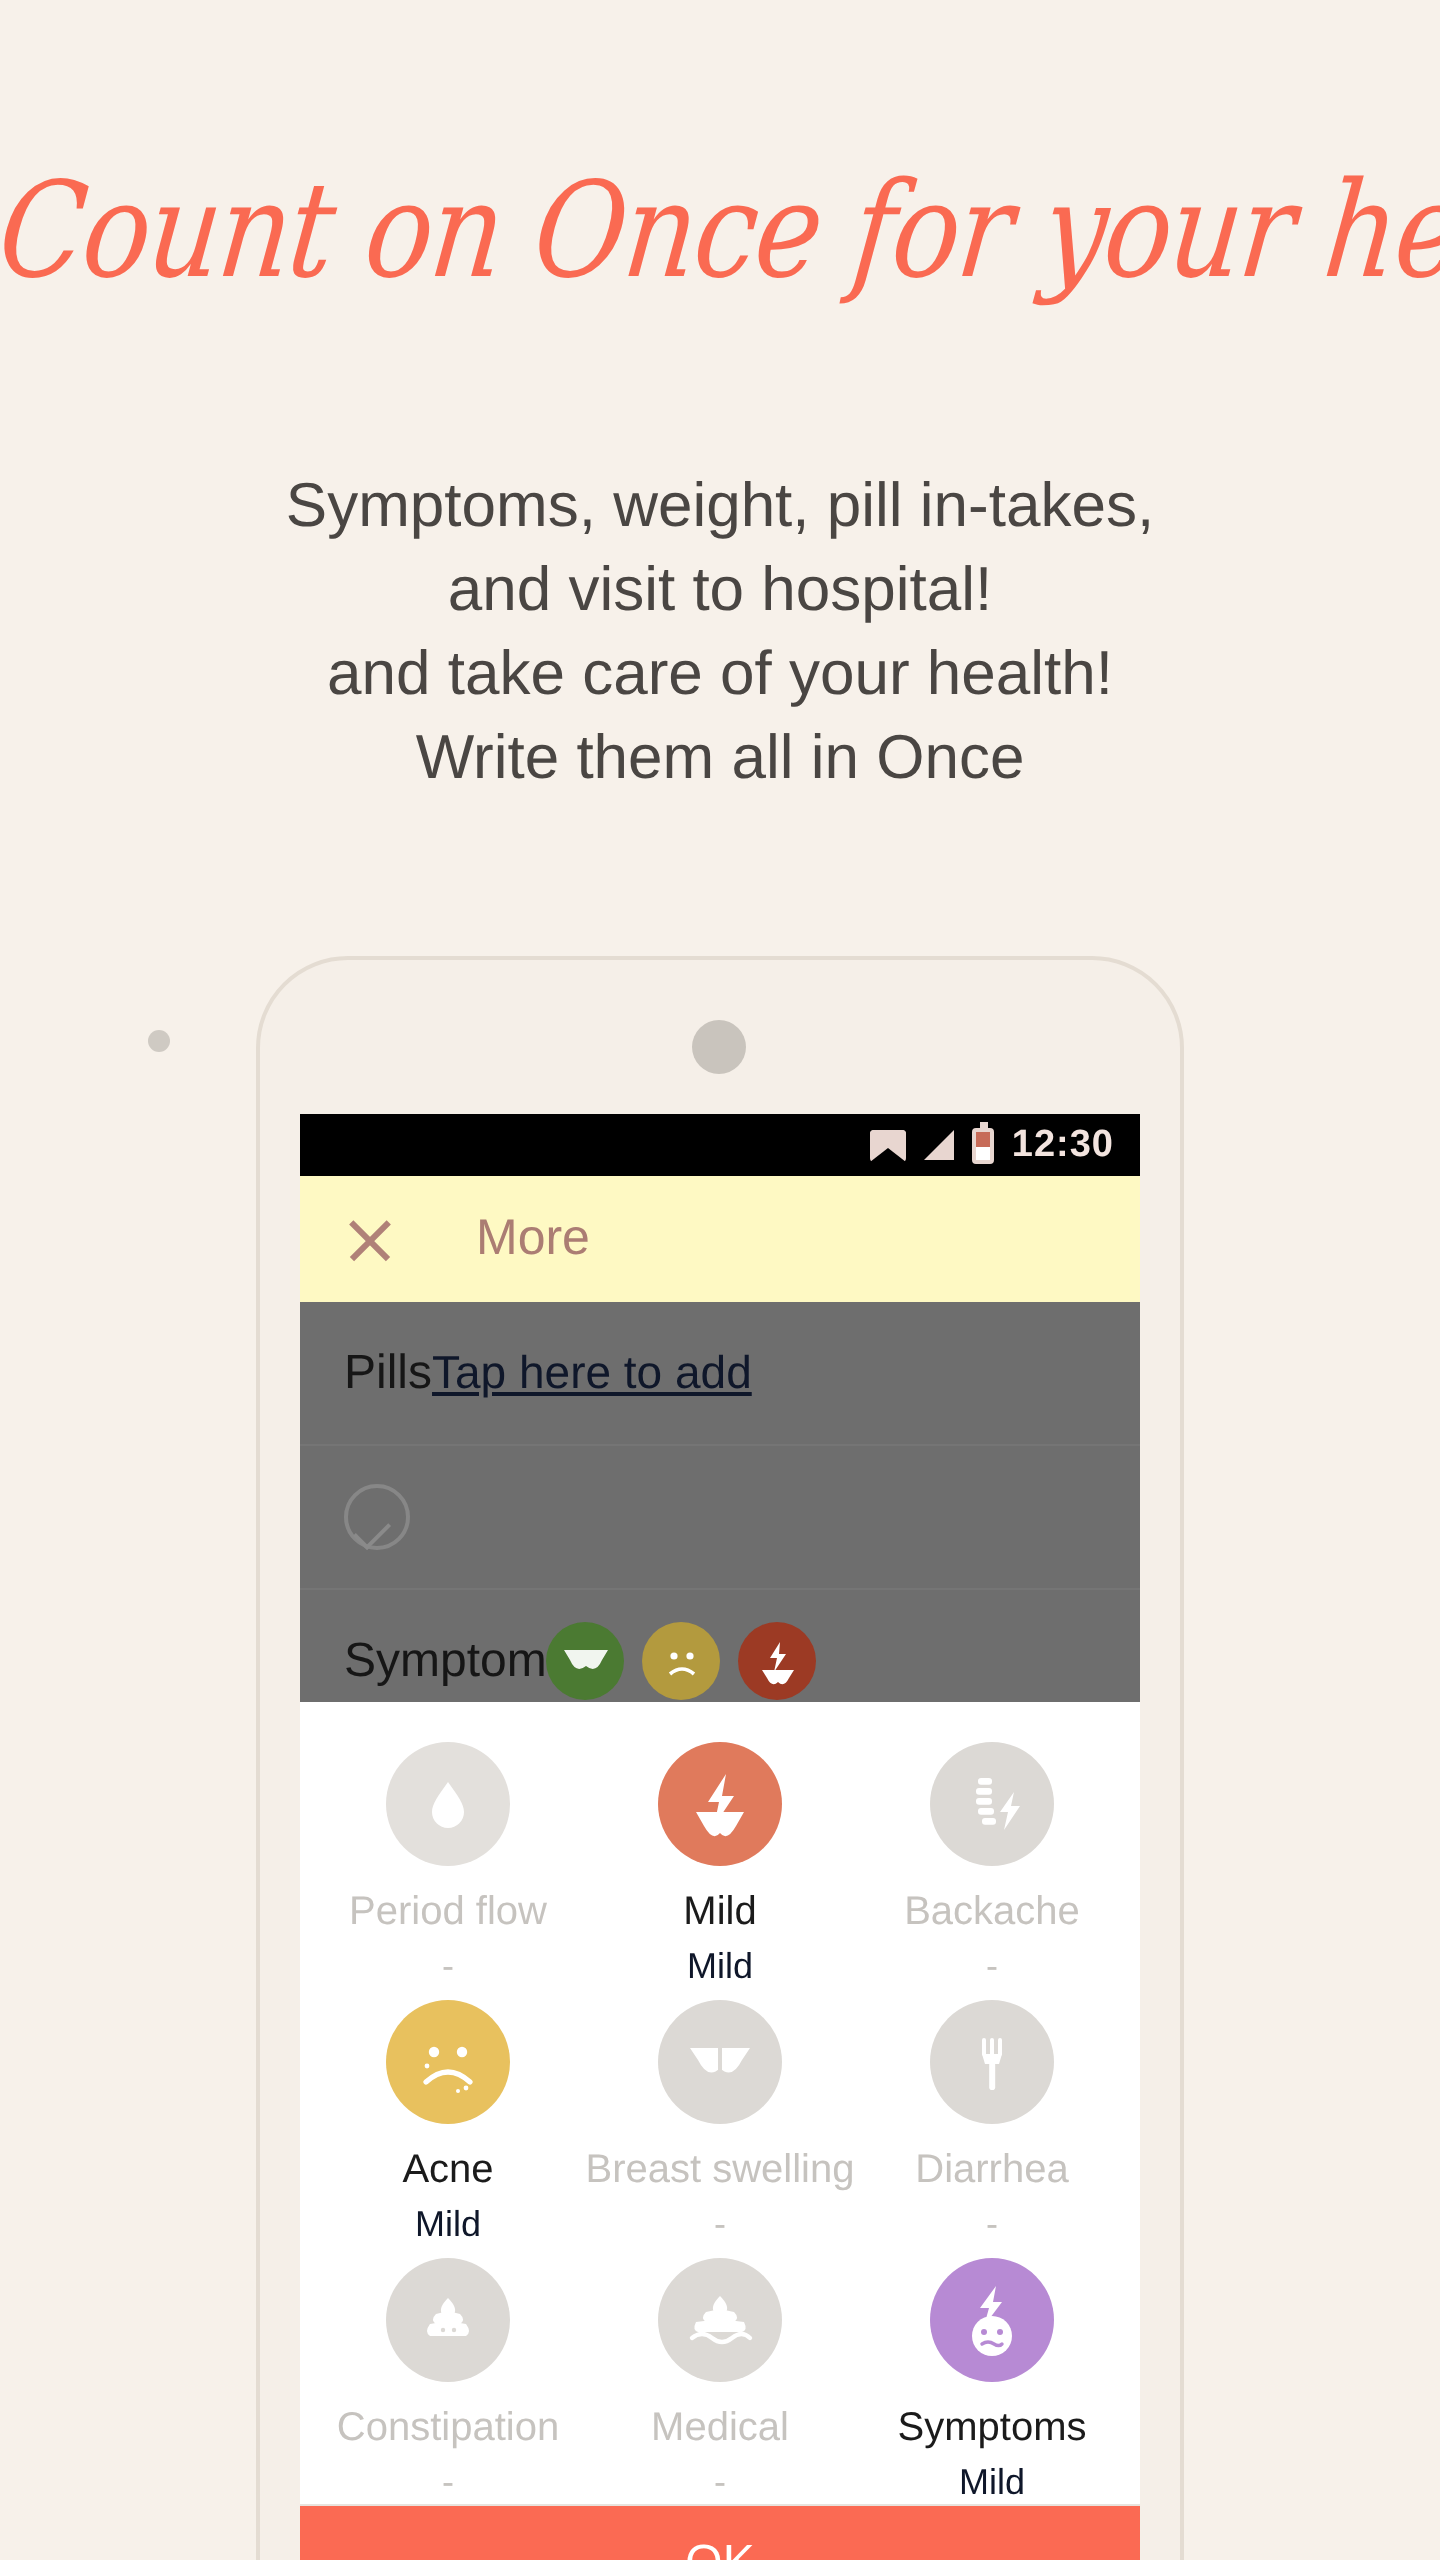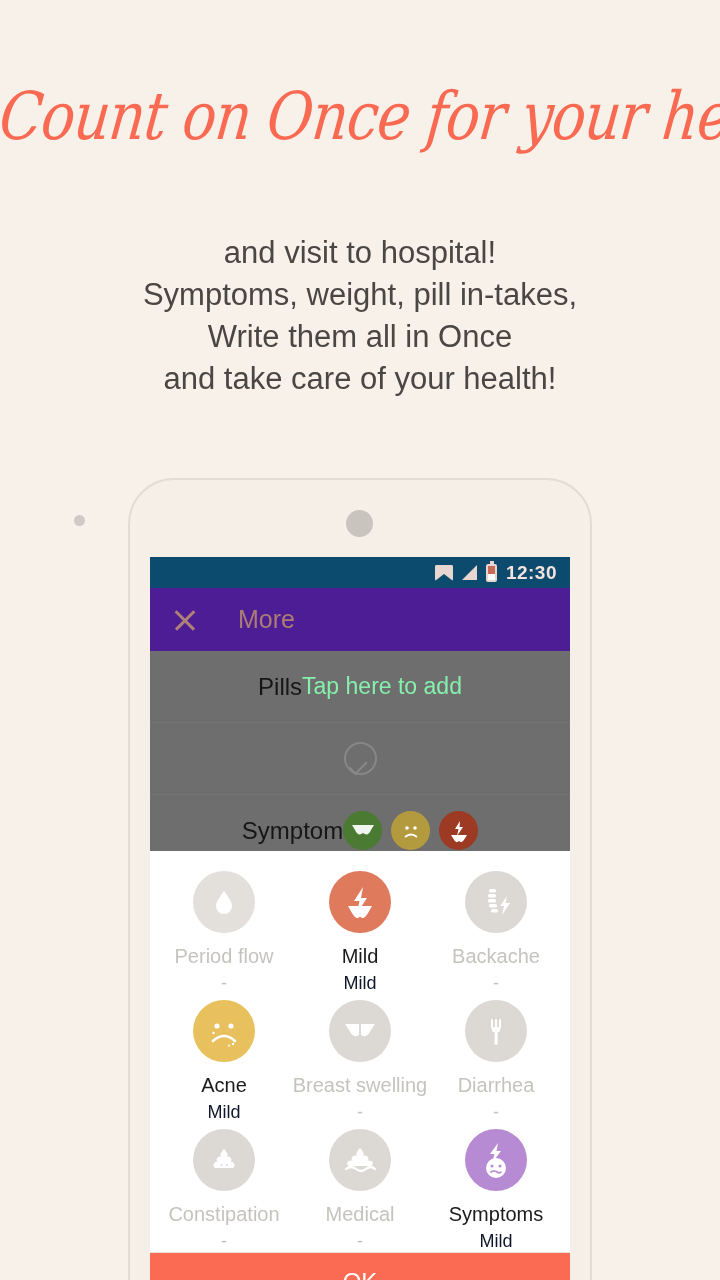--- a/index.html
+++ b/index.html
@@ -285,8 +285,8 @@
 <div class="headline">Count on Once for your health</div>
 
 <div class="subtitle">
+  <div>Symptoms, weight, pill in-takes,</div>
   <div>and visit to hospital!</div>
-  <div>Symptoms, weight, pill in-takes,</div>
   <div>Write them all in Once</div>
   <div>and take care of your health!</div>
 </div>

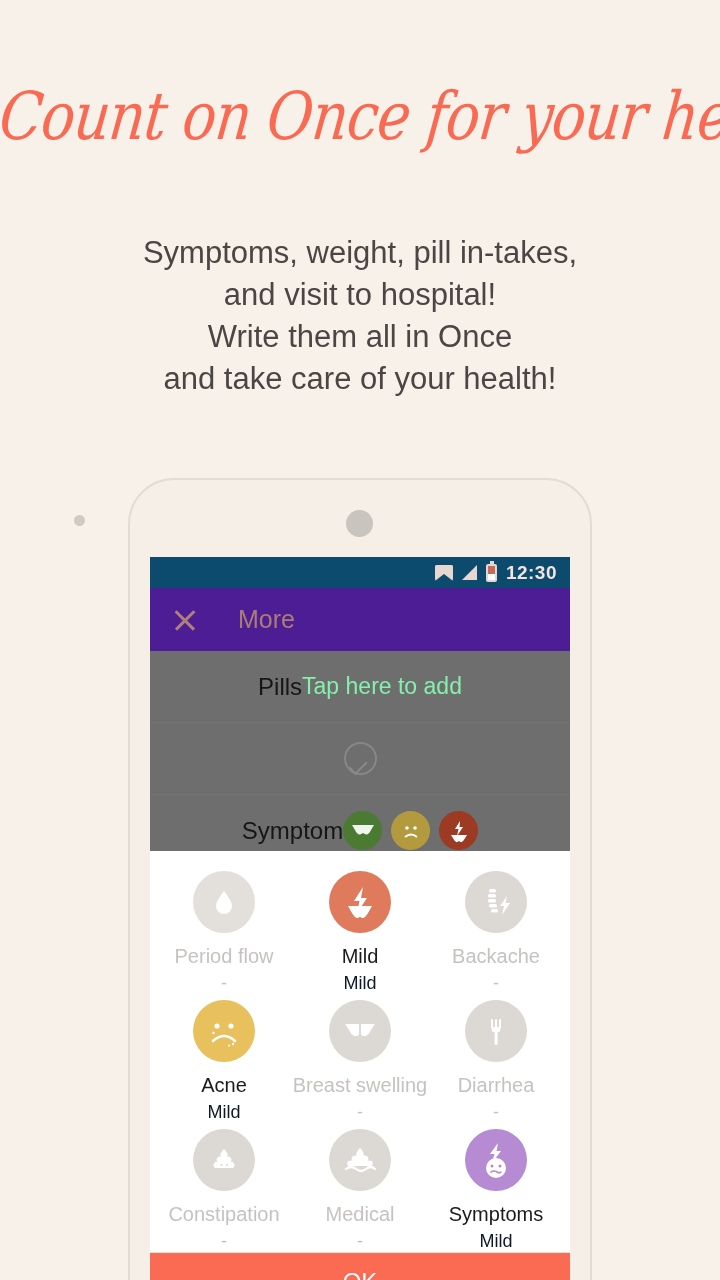--- a/index.html
+++ b/index.html
@@ -287,8 +287,8 @@
 <div class="subtitle">
   <div>Symptoms, weight, pill in-takes,</div>
   <div>and visit to hospital!</div>
+  <div>and take care of your health!</div>
   <div>Write them all in Once</div>
-  <div>and take care of your health!</div>
 </div>
 
 <div class="phone"></div>

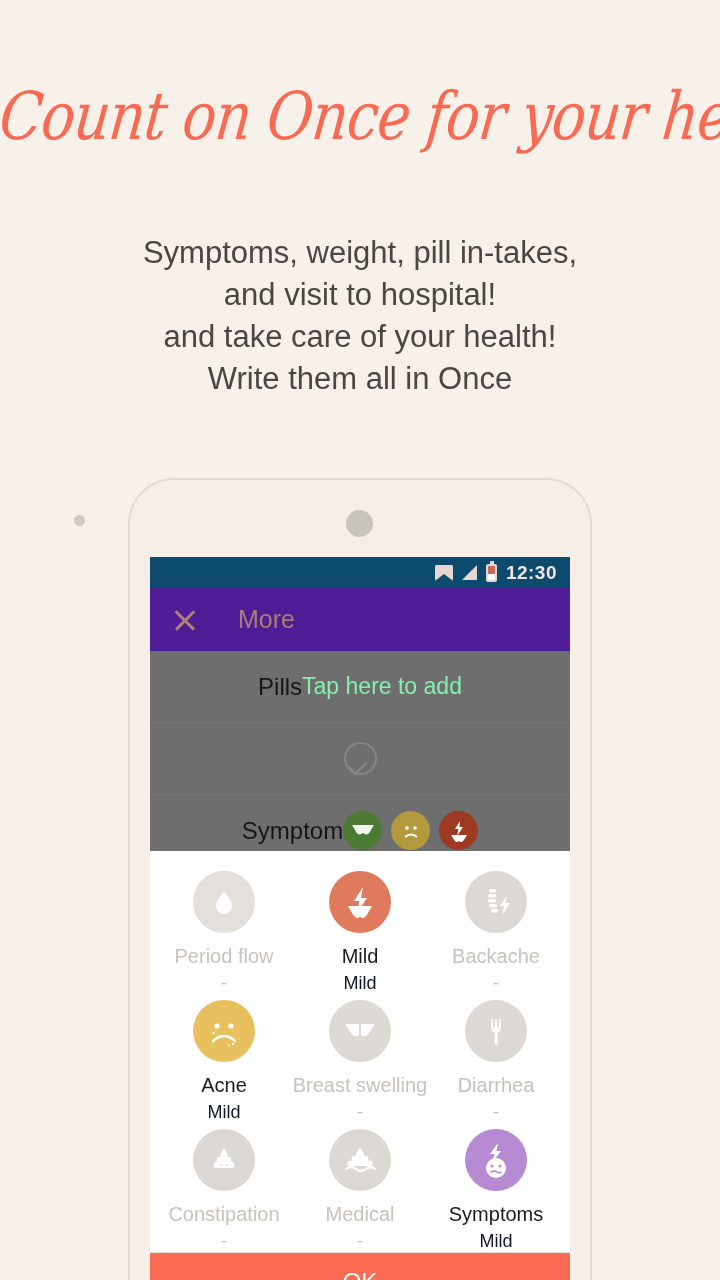--- a/index.html
+++ b/index.html
@@ -95,7 +95,7 @@
   
   .statusbar {
     height: 31px;
-    background: #0c4a6e;
+    background: #000000;
     display: flex;
     align-items: center;
     justify-content: flex-end;

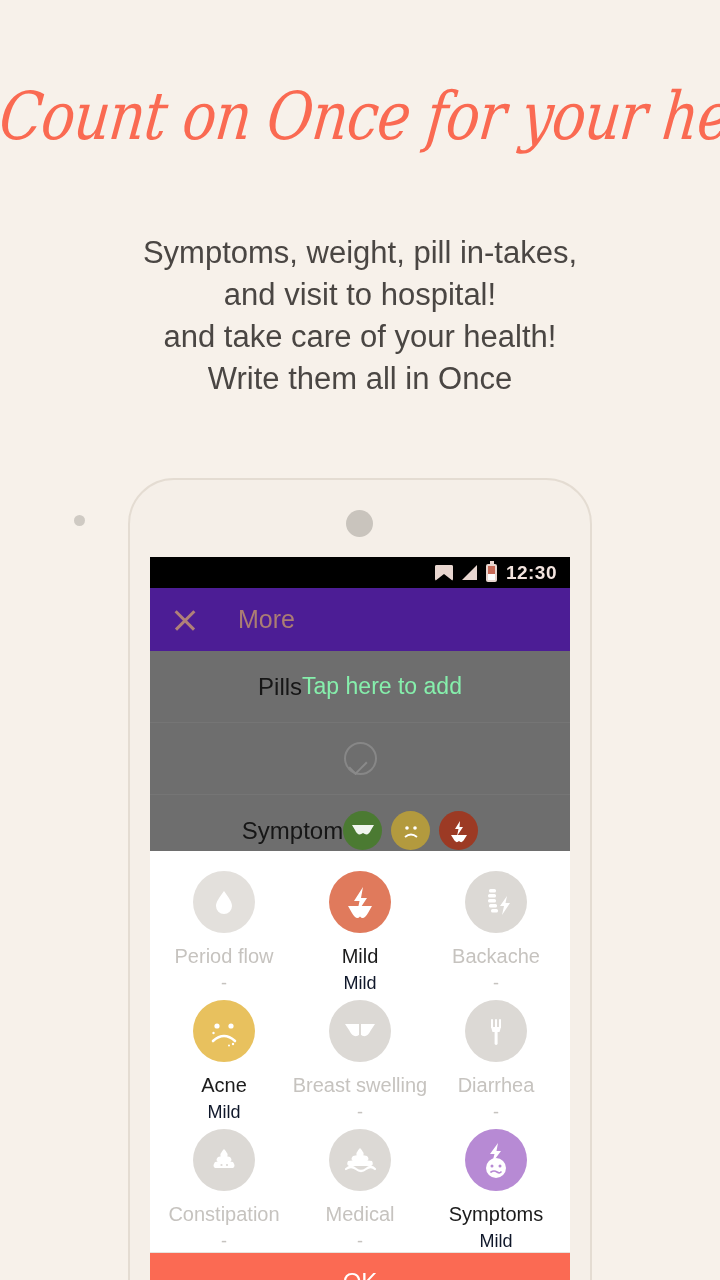--- a/index.html
+++ b/index.html
@@ -140,7 +140,7 @@
   
   .toolbar {
     height: 63px;
-    background: #4c1d95;
+    background: #fef9c3;
     display: flex;
     align-items: center;
     padding-left: 22px;

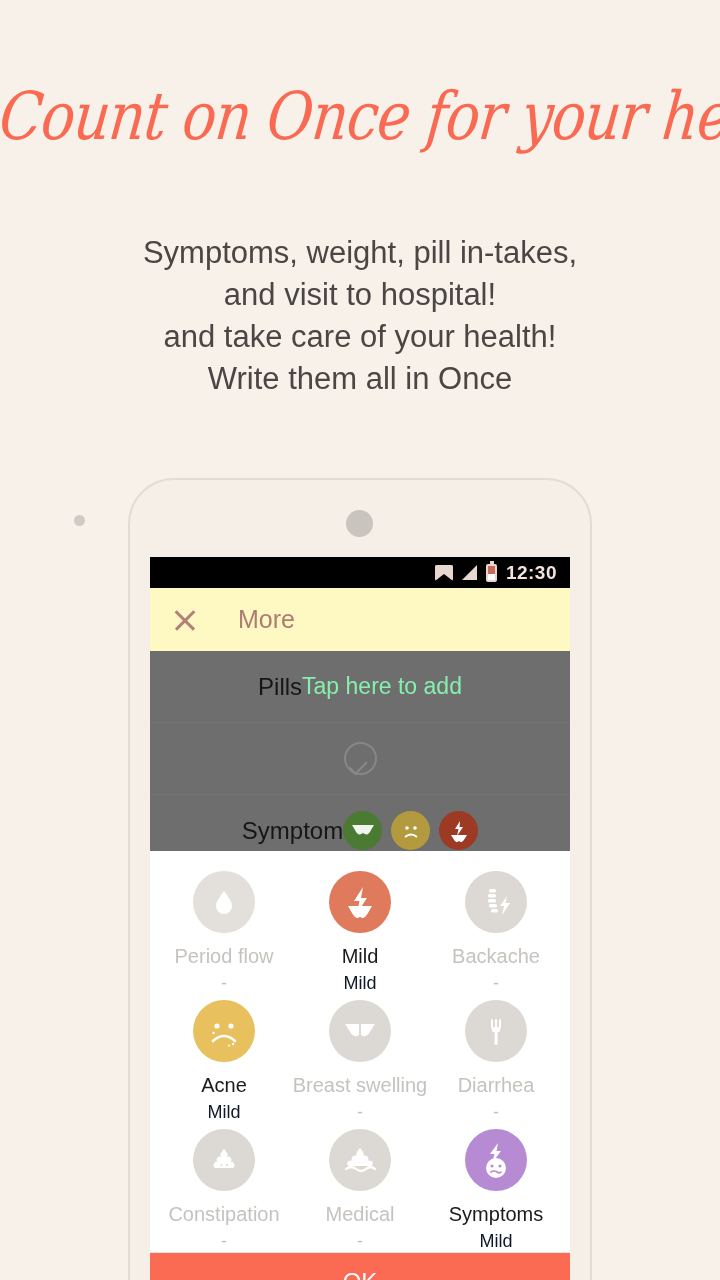--- a/index.html
+++ b/index.html
@@ -176,7 +176,7 @@
     height: 72px;
     display: flex;
     align-items: center;
-    justify-content: center;
+    justify-content: flex-start;
     padding: 16px 22px;
     border-bottom: 1px solid #757575;
   }

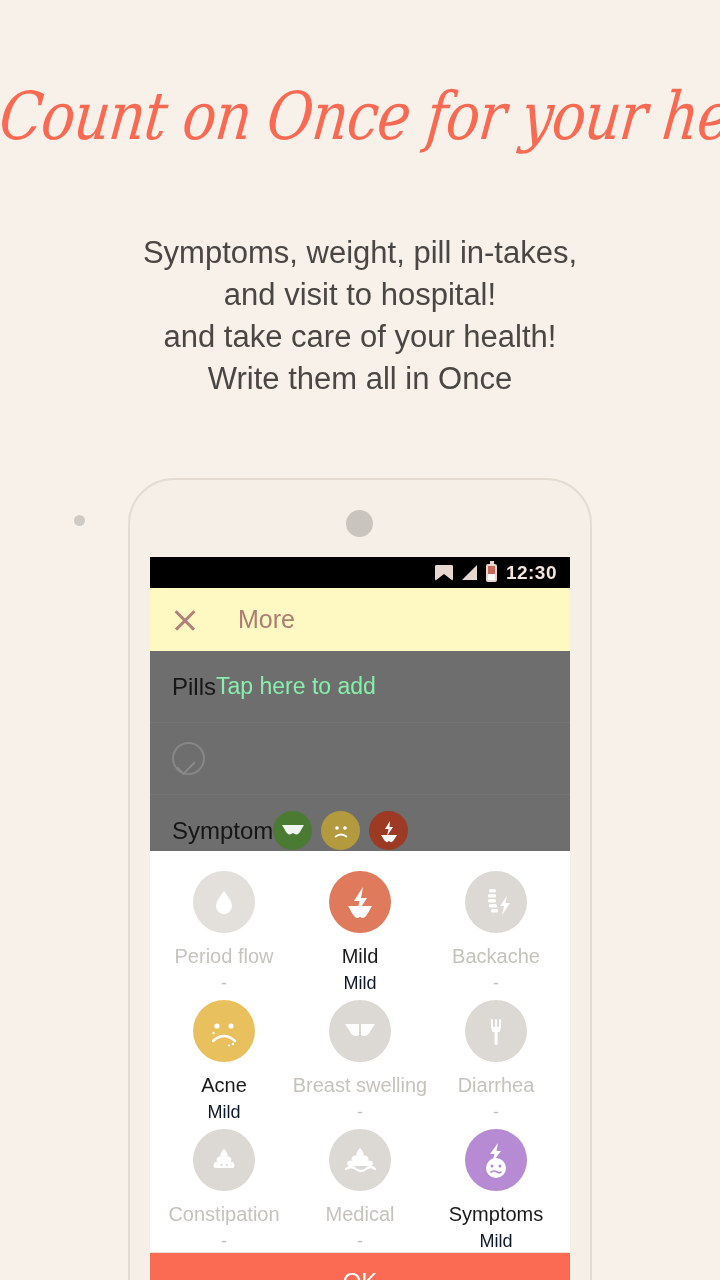--- a/index.html
+++ b/index.html
@@ -186,9 +186,10 @@
     font-weight: 300;
   }
   .list-row-hint {
-    color: #86efac;
+    color: #0f172a;
     font-size: 23px;
     font-weight: 300;
+    text-decoration: underline;
   }
   .check-circle {
     width: 33px; height: 33px;

